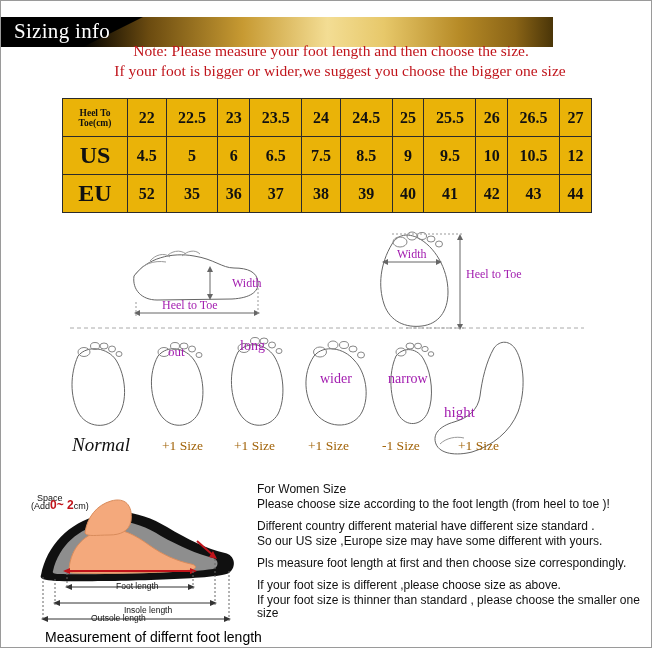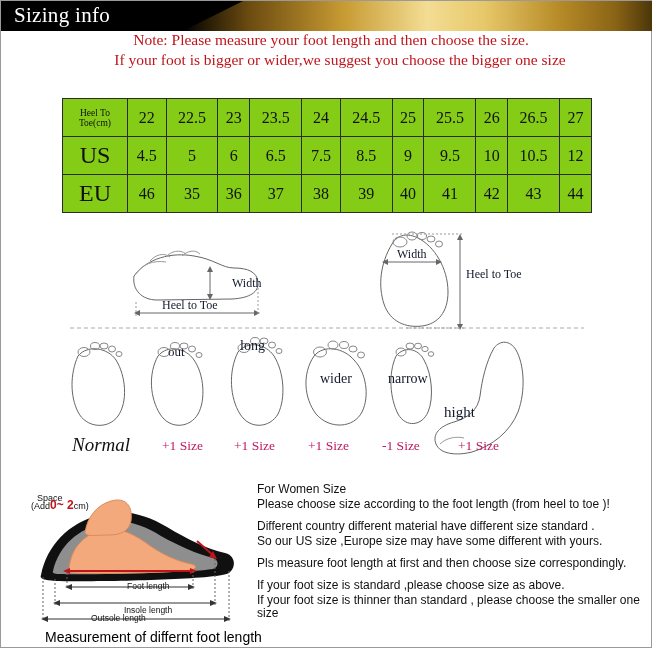--- a/index.html
+++ b/index.html
@@ -19,7 +19,7 @@
   }
   
   .header{
-    position:absolute;left:0;top:0;width:652px;height:30px;
+    position:absolute;left:0;top:16px;width:552px;height:30px;
     background:linear-gradient(180deg,#000 0%,#000 100%);
     overflow:hidden;
   }

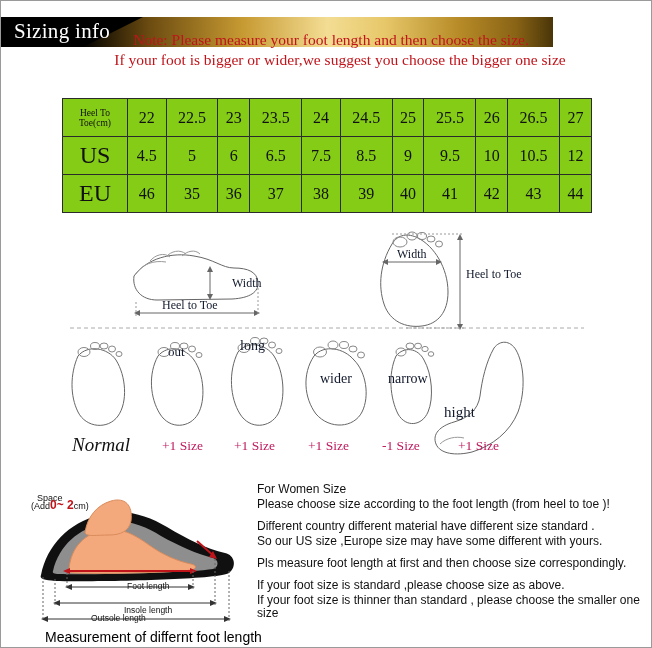--- a/index.html
+++ b/index.html
@@ -36,7 +36,7 @@
   }
   
   .note{
-    position:absolute;left:60px;top:29px;width:540px;
+    position:absolute;left:60px;top:40px;width:540px;
     text-align:center;color:#c0141b;font-size:15.5px;line-height:20px;
   }
   .note .l2{display:block;padding-left:18px;}

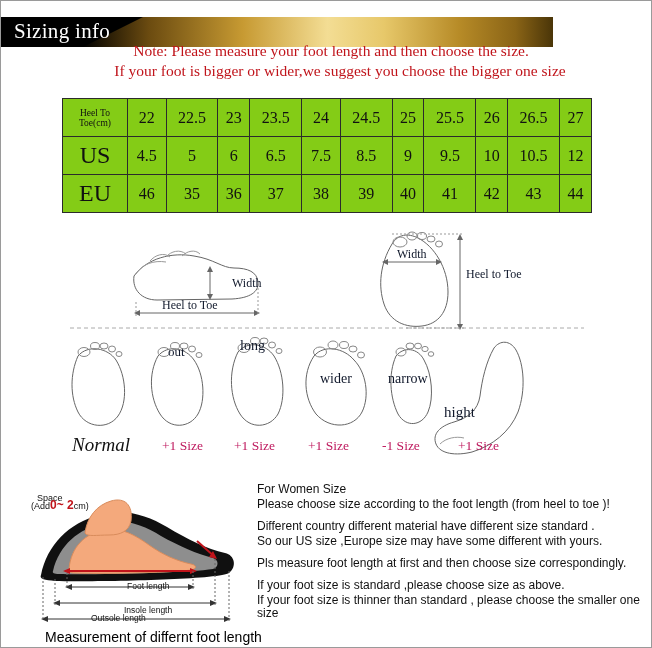--- a/index.html
+++ b/index.html
@@ -45,7 +45,8 @@
     position:absolute;left:61px;top:97px;
     border-collapse:collapse;
     width:530px;
-    background:#84cc16;
+    background:#eab308;
+    font-weight:bold;
   }
   table.size td{
     border:1px solid #2b2b2b;

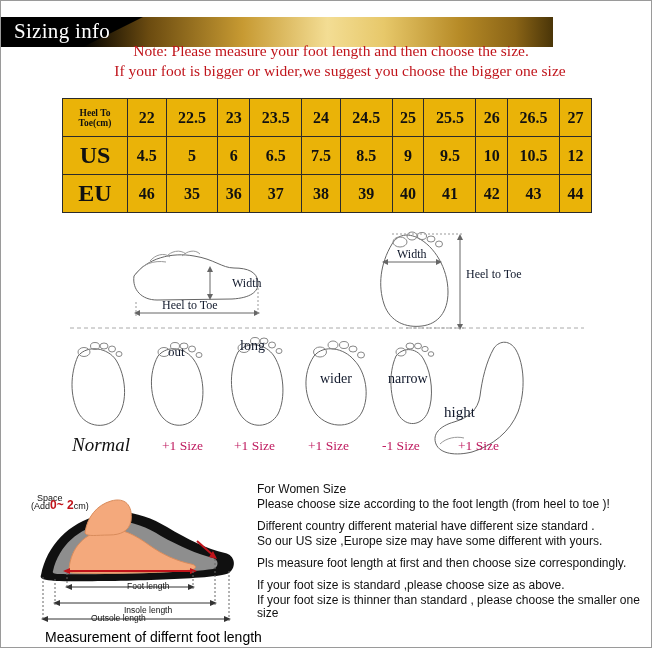--- a/index.html
+++ b/index.html
@@ -151,7 +151,7 @@
     </tr>
     <tr>
       <td class="rowhdr">EU</td>
-      <td>46</td>
+      <td>52</td>
       <td>35</td>
       <td>36</td>
       <td>37</td>

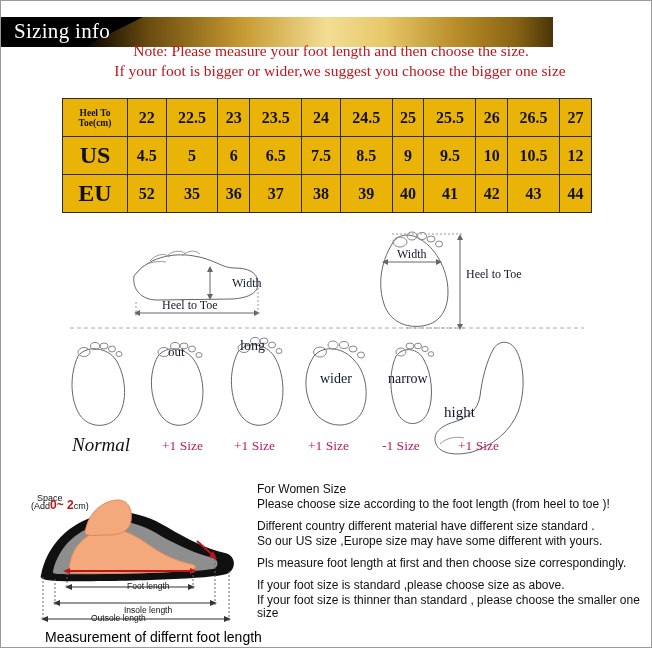--- a/index.html
+++ b/index.html
@@ -65,7 +65,7 @@
   }
   .svgbox{position:absolute;left:0;top:0;}
   .cap{
-    position:absolute;font-size:12px;color:#0f172a;
+    position:absolute;font-size:12px;color:#a21caf;
     font-family:"Liberation Serif", serif;
   }
   .bold-cap{font-weight:normal;}

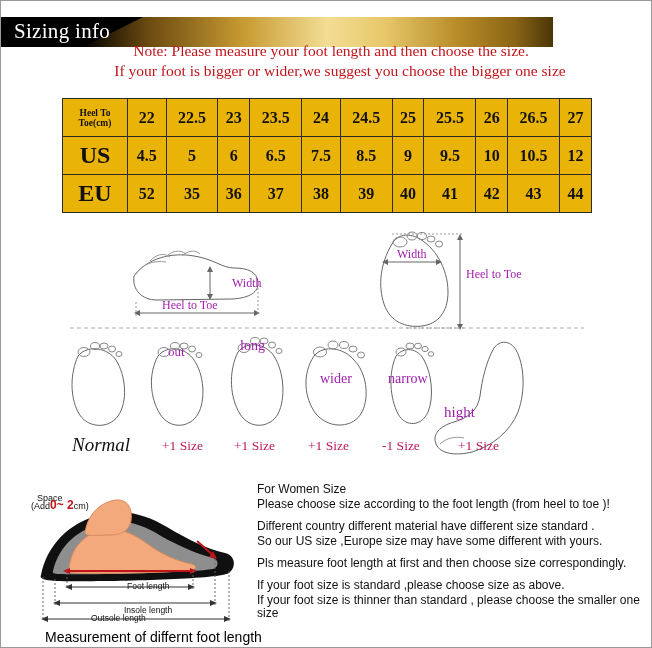--- a/index.html
+++ b/index.html
@@ -70,7 +70,7 @@
   }
   .bold-cap{font-weight:normal;}
   .sizelabel{
-    position:absolute;font-size:13.5px;color:#be185d;
+    position:absolute;font-size:13.5px;color:#a16207;
     font-family:"Liberation Serif", serif;
   }
   .normal-label{

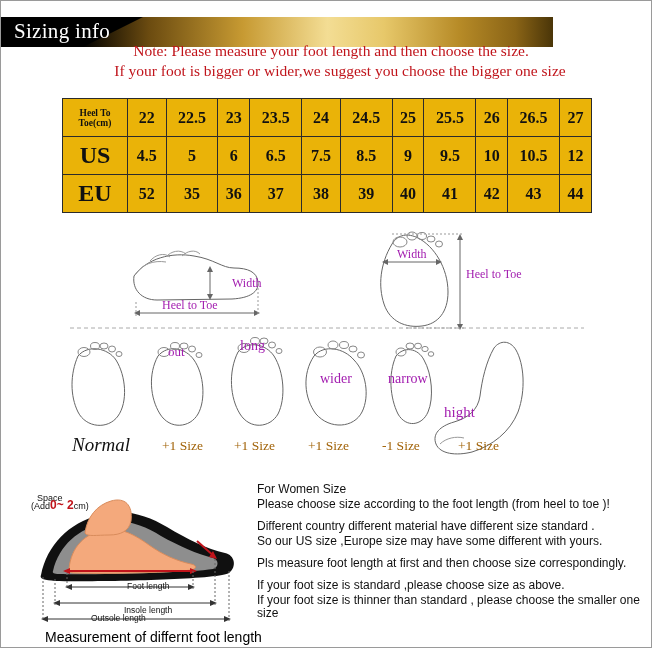--- a/index.html
+++ b/index.html
@@ -323,7 +323,7 @@
       <span>(Add</span><span class="redNum">0~ 2</span><span>cm)</span>
     </div>
 
-    <div class="dimTxt" style="left:98px;top:100px;padding-left:28px;">Foot length</div>
+    <div class="dimTxt" style="left:87px;top:100px;padding-left:28px;">Foot length</div>
     <div class="dimTxt" style="left:96px;top:124px;margin-left:27px;">Insole length</div>
     <div class="dimTxt" style="left:90px;top:132px;">Outsole length</div>
 

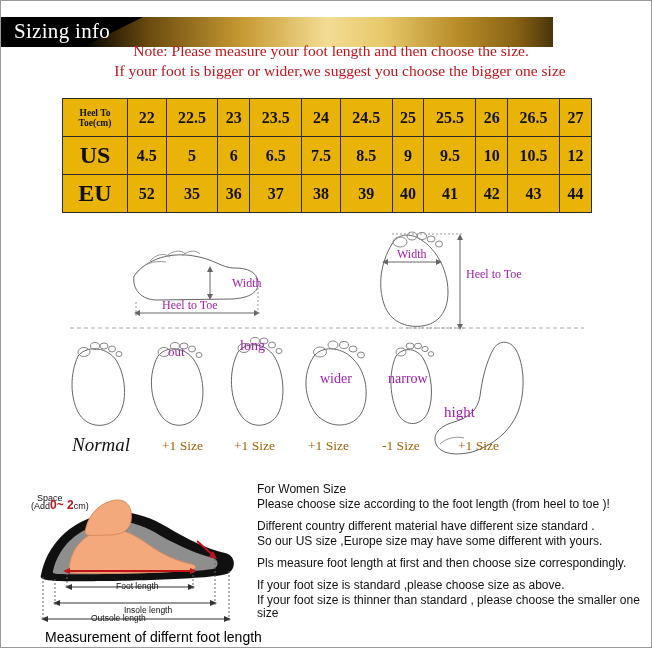--- a/index.html
+++ b/index.html
@@ -333,7 +333,7 @@
       <p class="tight">Different country different material have different size standard .</p>
       <p>So our US size ,Europe size may have some different with yours.</p>
       <p>Pls measure foot length at first and then choose size correspondingly.</p>
-      <p class="tight">If your foot size is standard ,please choose size as above.</p>
+      <p class="tight">If your foot size is different ,please choose size as above.</p>
       <p class="tight">If your foot size is thinner than standard , please choose the smaller one size</p>
     </div>
 

